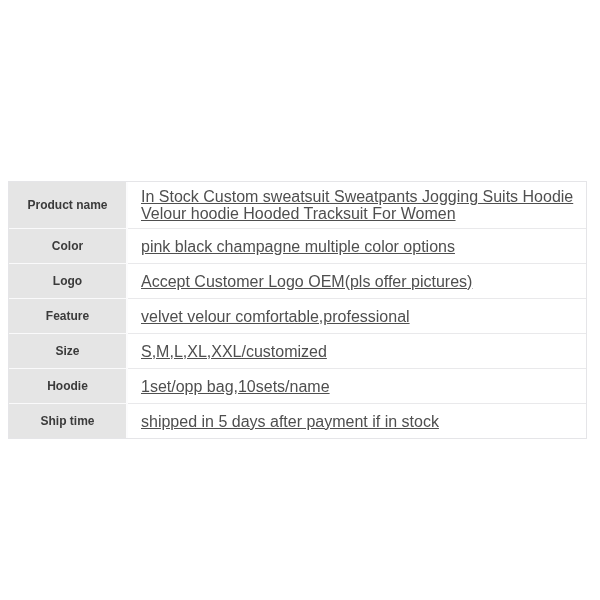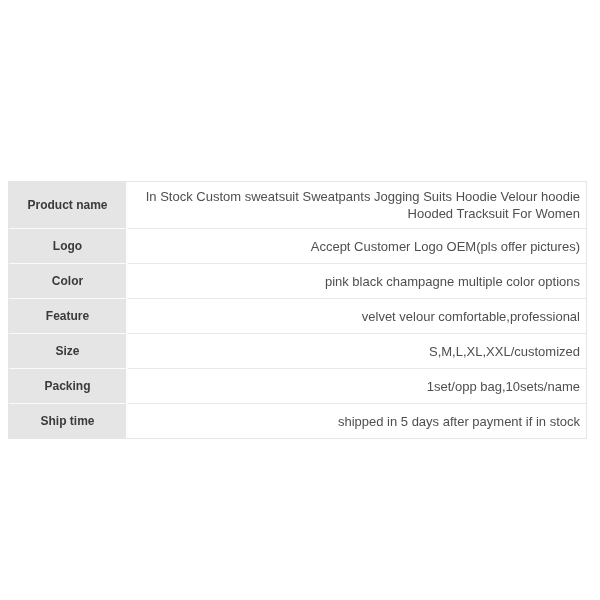--- a/index.html
+++ b/index.html
@@ -42,14 +42,15 @@
   }
   table.spec-table td {
     color: #4f4f4f;
-    font-size: 13px;
+    font-size: 16px;
     font-weight: normal;
-    text-align: right;
+    text-align: left;
     vertical-align: middle;
     padding: 4px 6px 4px 13px;
     border-bottom: 1px solid #e9e9eb;
     line-height: 17px;
     word-wrap: break-word;
+    text-decoration: underline;
   }
   table.spec-table tr.row-first th,
   table.spec-table tr.row-first td {

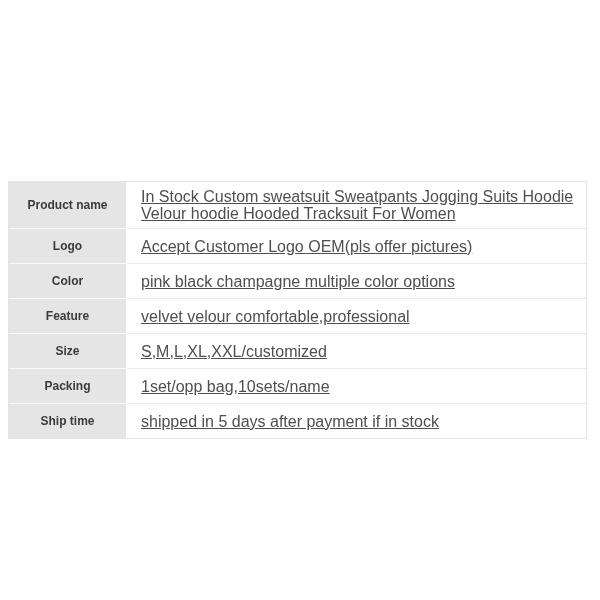--- a/index.html
+++ b/index.html
@@ -76,12 +76,12 @@
         <td>In Stock Custom sweatsuit Sweatpants Jogging Suits Hoodie Velour hoodie Hooded Tracksuit For Women</td>
       </tr>
       <tr class="row-normal">
+        <th>Color</th>
+        <td>pink black champagne multiple color options</td>
+      </tr>
+      <tr class="row-normal">
         <th>Logo</th>
         <td>Accept Customer Logo OEM(pls offer pictures)</td>
-      </tr>
-      <tr class="row-normal">
-        <th>Color</th>
-        <td>pink black champagne multiple color options</td>
       </tr>
       <tr class="row-normal">
         <th>Feature</th>

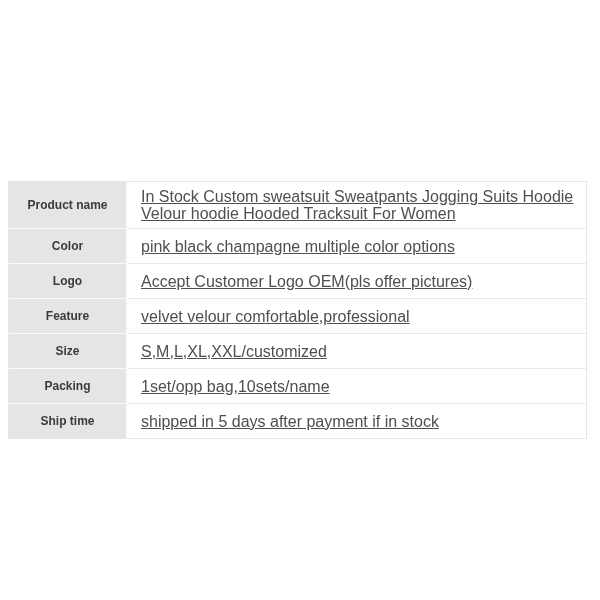--- a/index.html
+++ b/index.html
@@ -92,7 +92,7 @@
         <td>S,M,L,XL,XXL/customized</td>
       </tr>
       <tr class="row-normal">
-        <th>Packing</th>
+        <th>Hoodie</th>
         <td>1set/opp bag,10sets/name</td>
       </tr>
       <tr class="row-normal">

